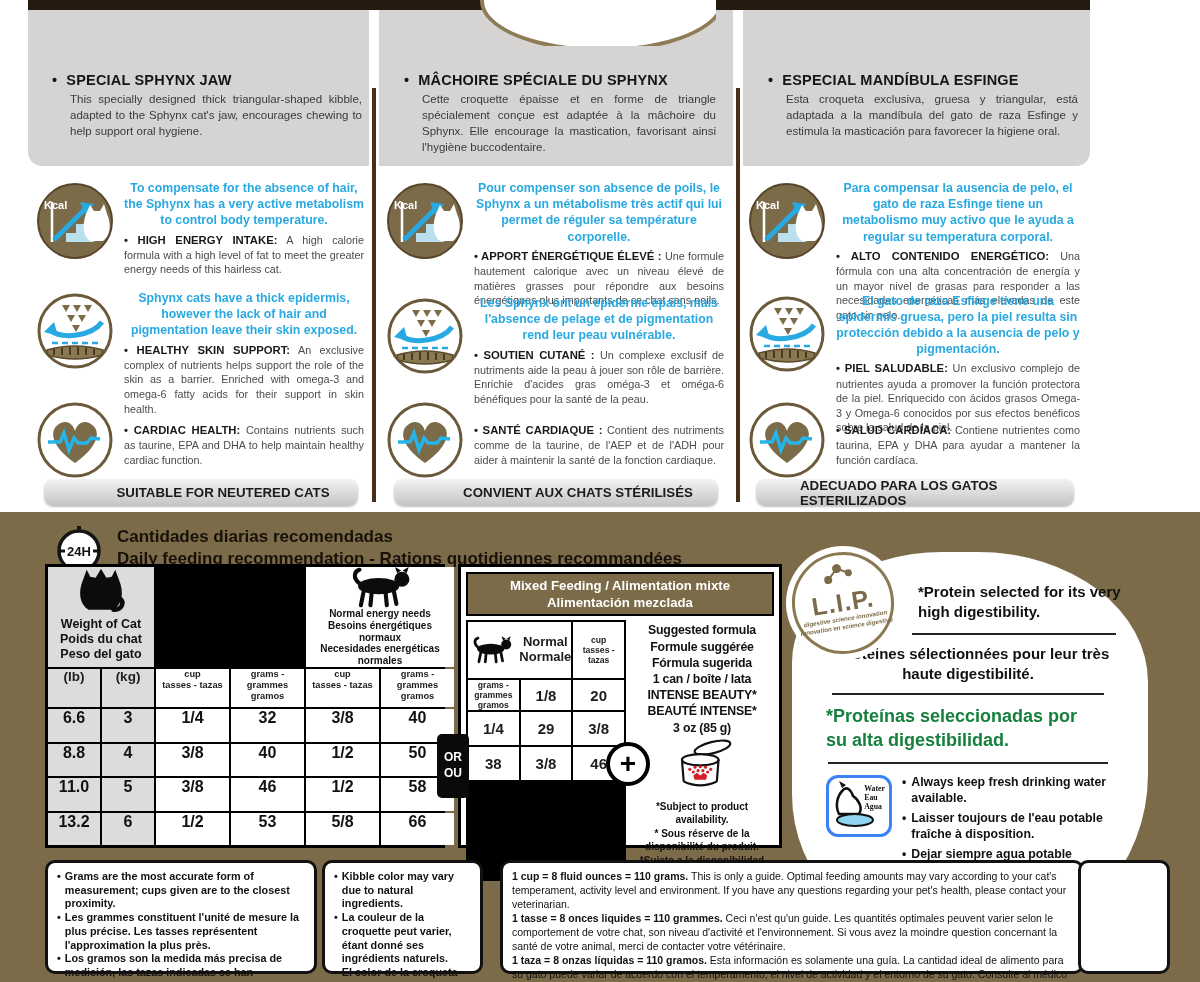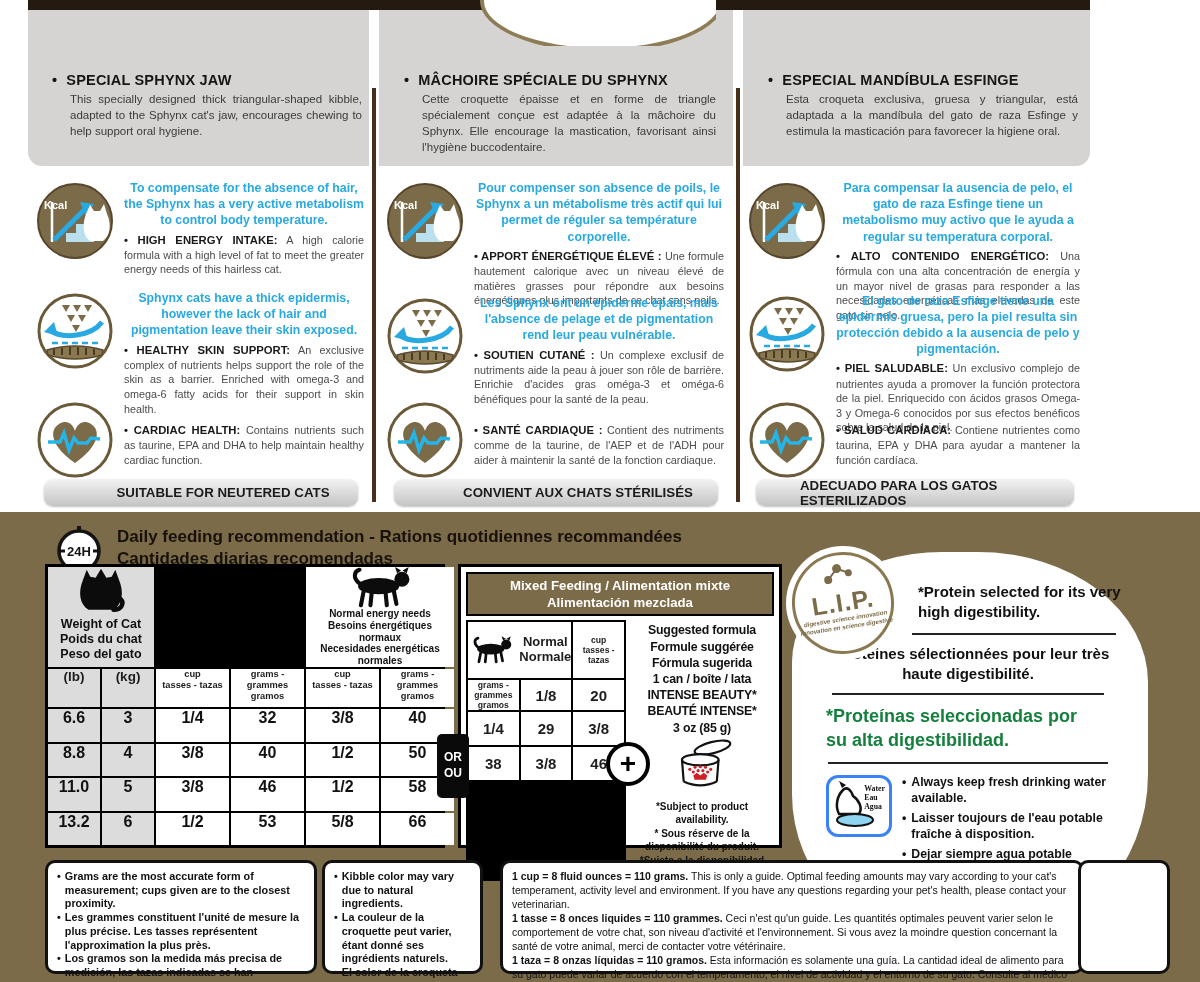--- a/index.html
+++ b/index.html
@@ -278,8 +278,8 @@
         <text x="24" y="30" text-anchor="middle" font-size="13" font-weight="bold" fill="#141414">24H</text>
       </svg>
       <div class="feed-title">
+        <div>Cantidades diarias recomendadas</div>
         <div>Daily feeding recommendation - Rations quotidiennes recommandées</div>
-        <div>Cantidades diarias recomendadas</div>
       </div>
     </div>
 

